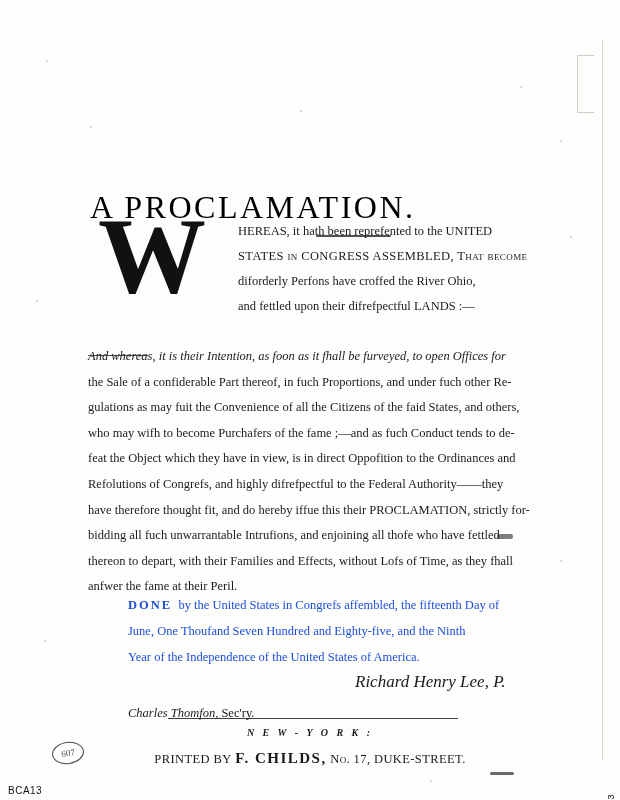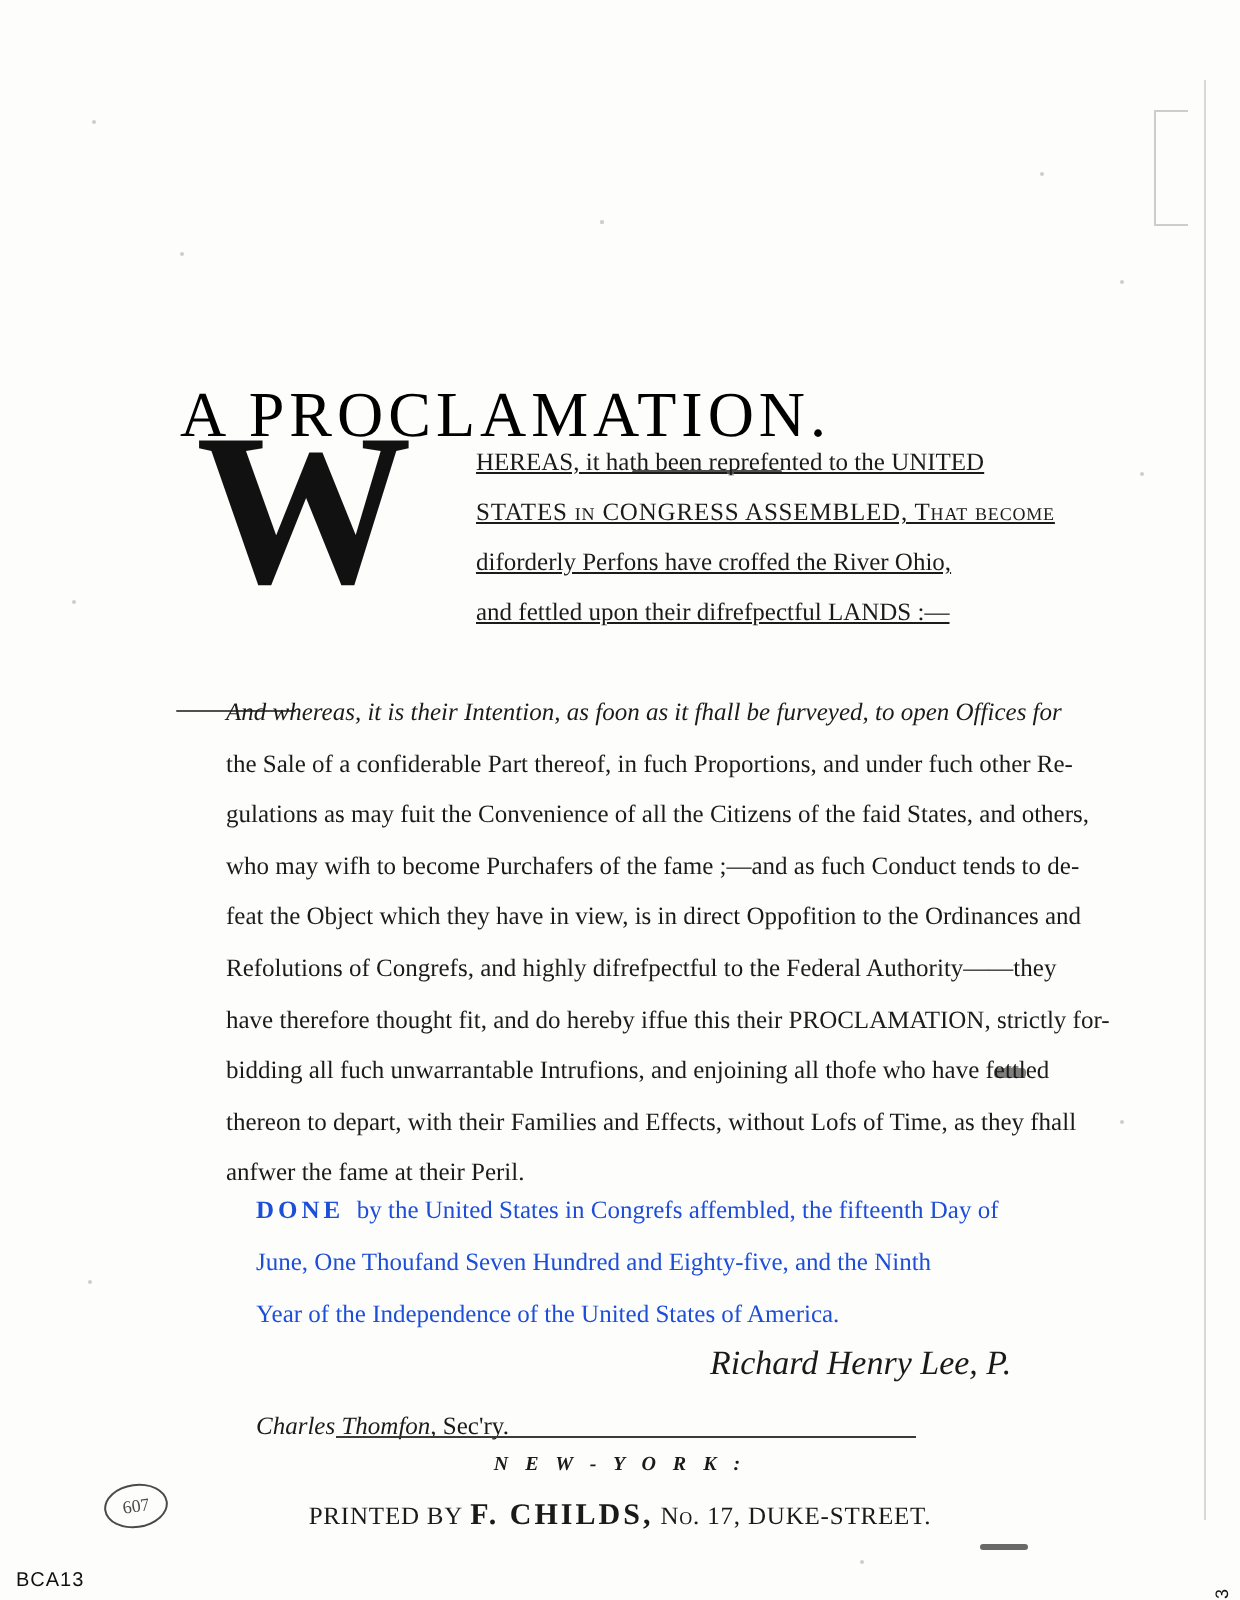--- a/index.html
+++ b/index.html
@@ -78,7 +78,6 @@
     line-height: 25px;
     text-align: justify;
     color: #1b1b1b;
-    text-decoration: underline;
   }
   .open-block .ln { display: block; white-space: nowrap; }
   .sc { font-variant: small-caps; letter-spacing: .4px; }

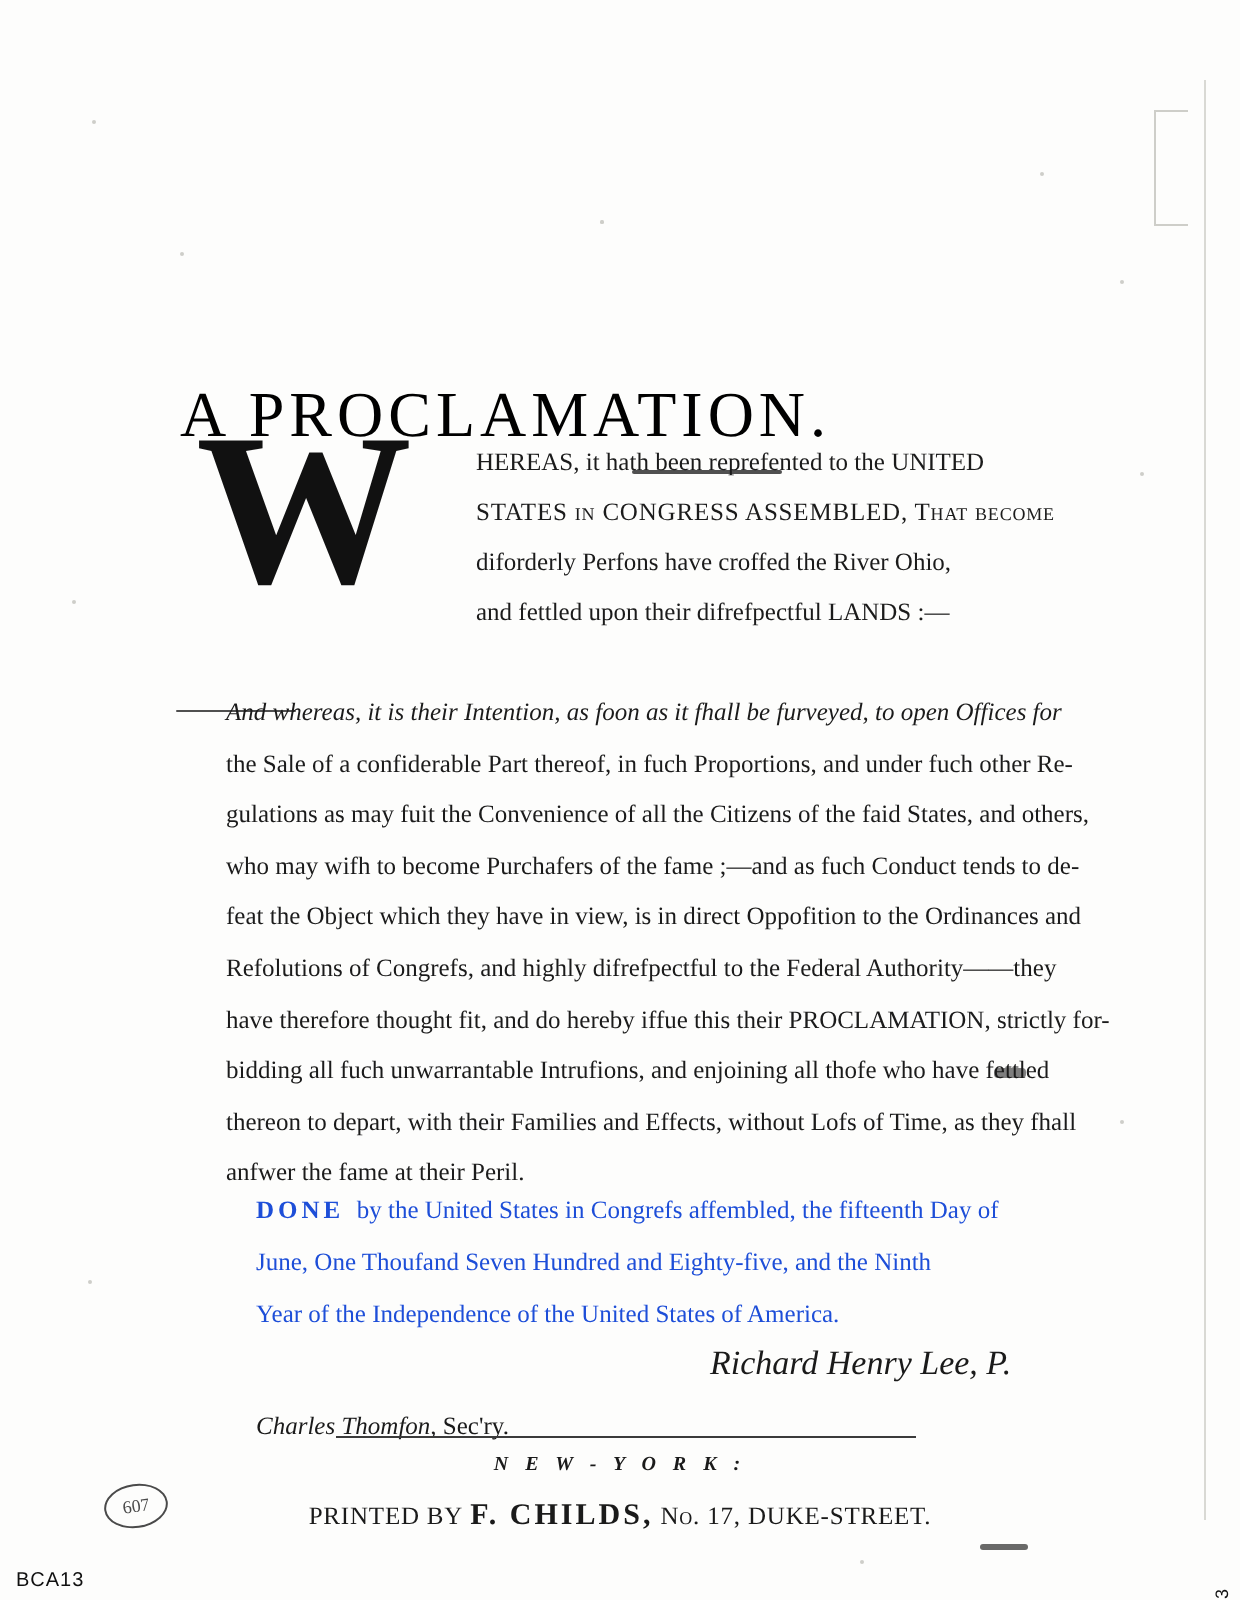--- a/index.html
+++ b/index.html
@@ -92,7 +92,6 @@
     font-size: 12.5px;
     line-height: 25.6px;
     color: #1b1b1b;
-    margin-left: 25px;
   }
   .body-block .ln { display: block; white-space: nowrap; }
 

